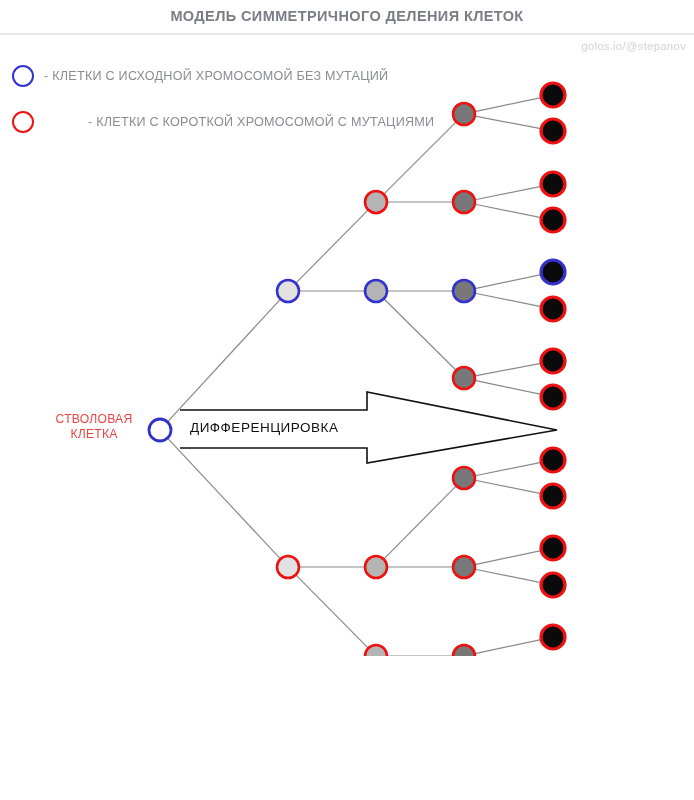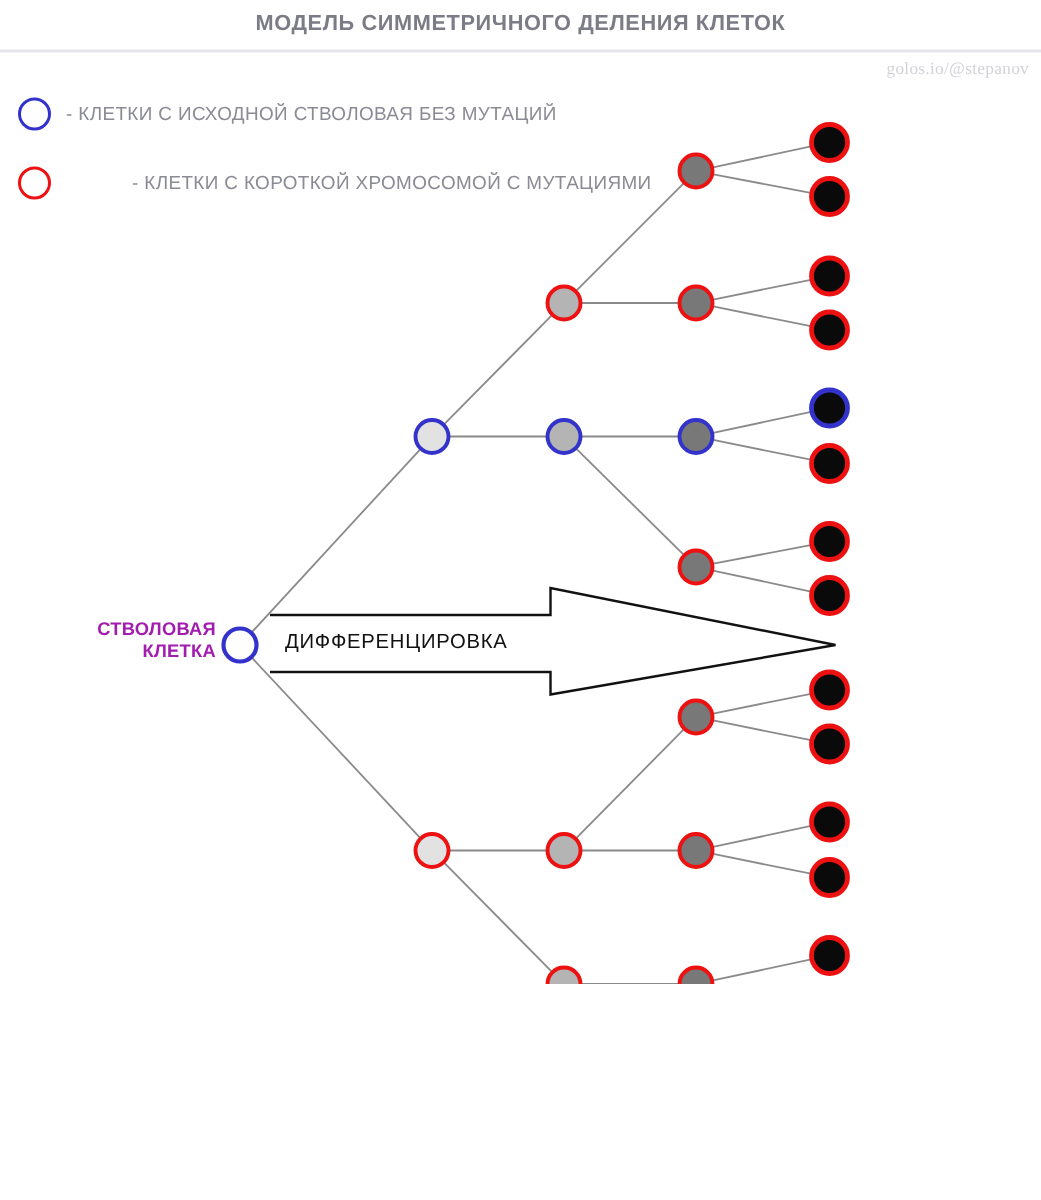--- a/index.html
+++ b/index.html
@@ -46,7 +46,6 @@
     color: #d2d2d8;
     letter-spacing: 0.2px;
     white-space: nowrap;
-    font-family: Liberation Serif, serif;
   }
   .legend-row {
     position: absolute;

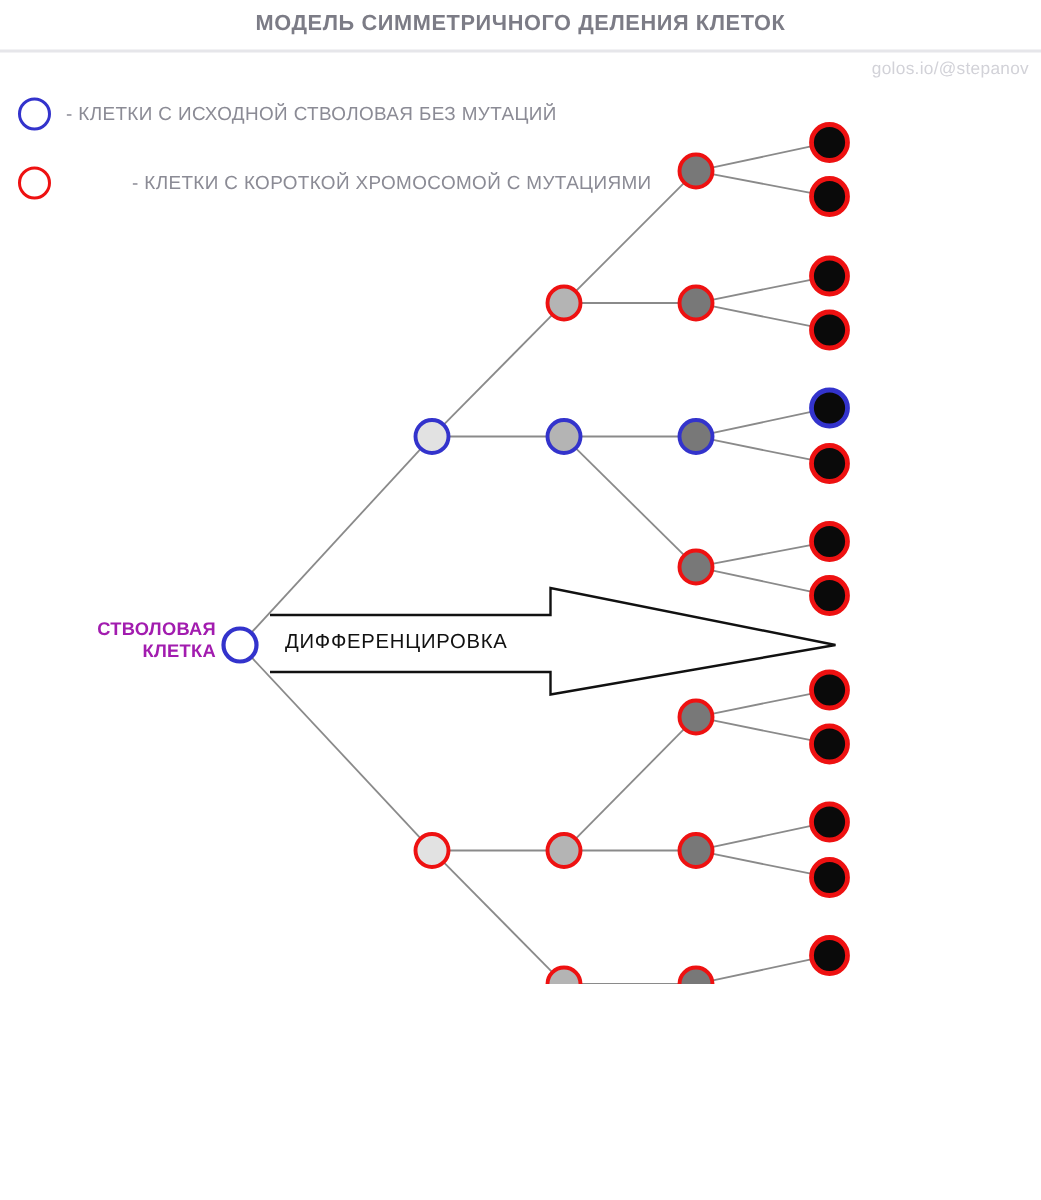--- a/index.html
+++ b/index.html
@@ -111,7 +111,7 @@
 
   <div class="legend-row" id="legend-row-0">
     <span class="legend-swatch"></span>
-    <span class="legend-text">- КЛЕТКИ С ИСХОДНОЙ СТВОЛОВАЯ БЕЗ МУТАЦИЙ</span>
+    <span class="legend-text">- КЛЕТКИ С ИСХОДНОЙ ХРОМОСОМОЙ БЕЗ МУТАЦИЙ</span>
   </div>
 
   <div class="legend-row" id="legend-row-1">

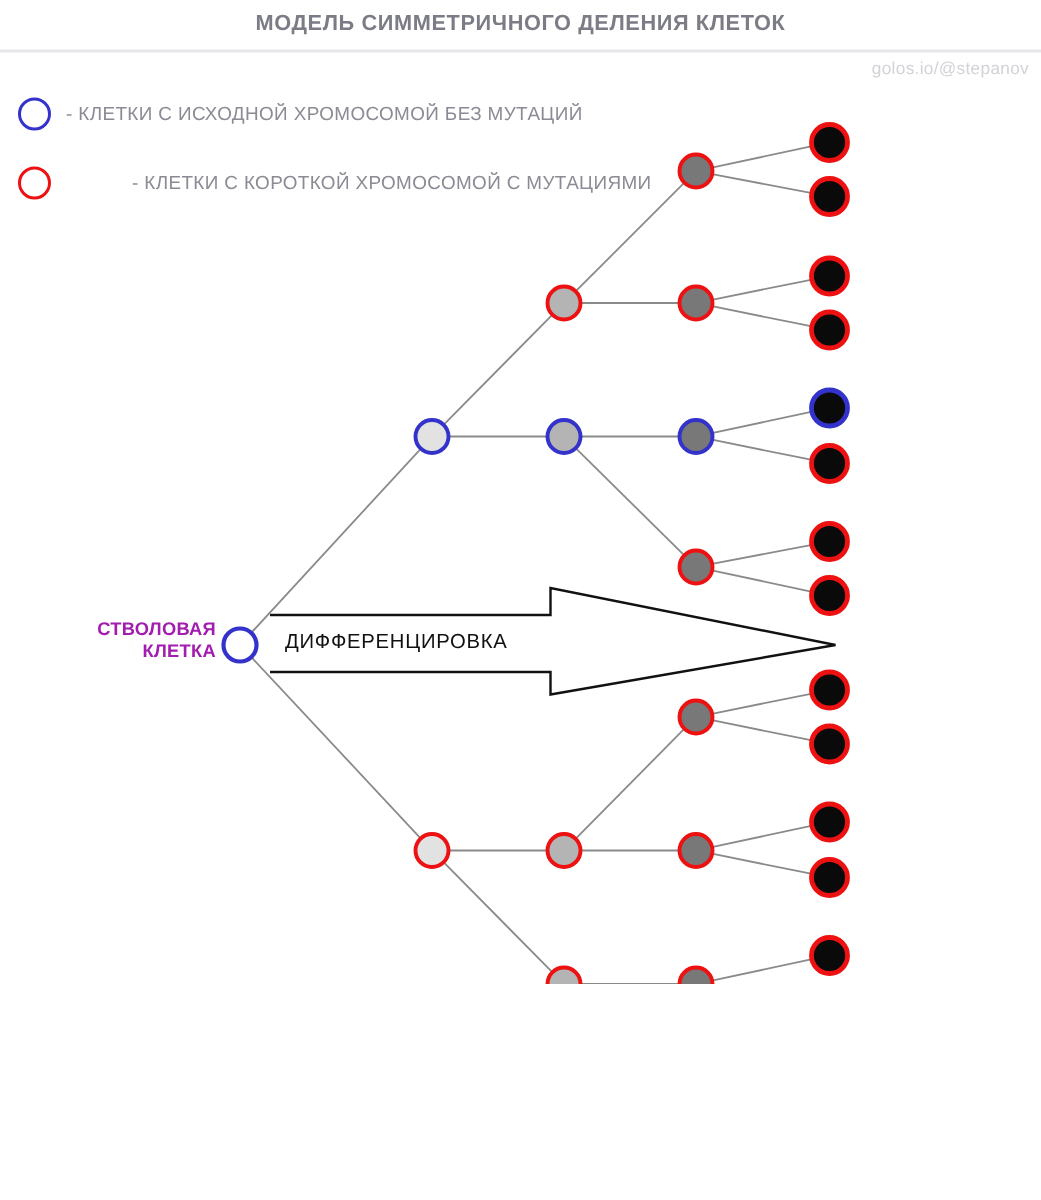--- a/index.html
+++ b/index.html
@@ -77,12 +77,11 @@
     left: 44px;
     top: 412px;
     width: 100px;
-    text-align: right;
+    text-align: center;
     font-size: 12.2px;
-    color: #a21caf;
+    color: #ef4444;
     line-height: 15px;
     letter-spacing: 0.2px;
-    font-weight: bold;
   }
   #arrow-text {
     position: absolute;

